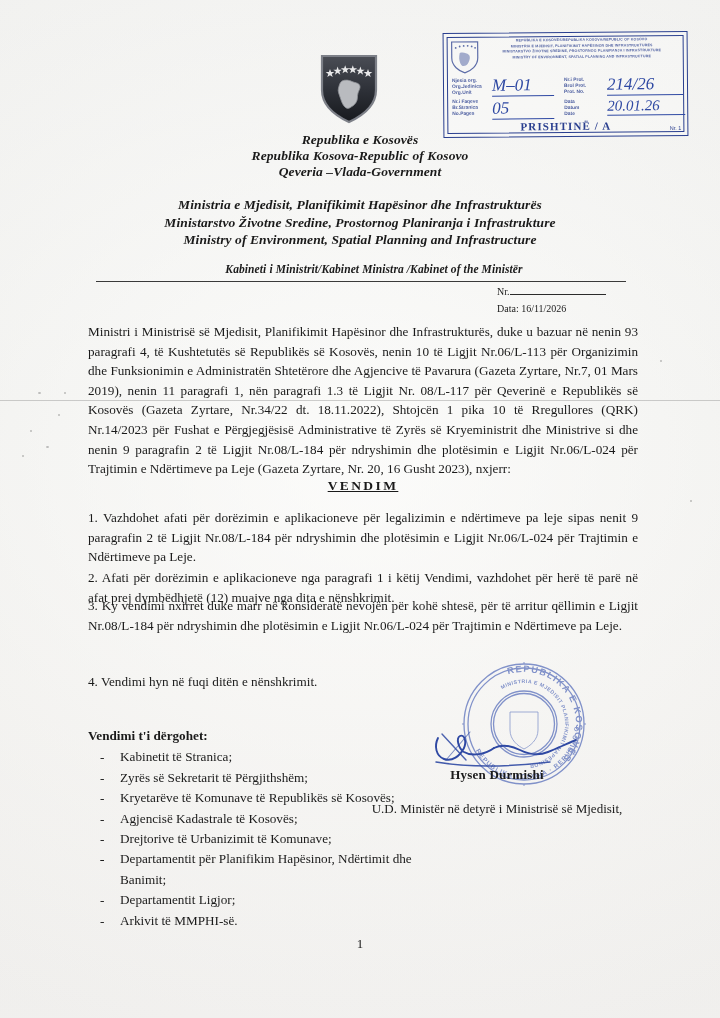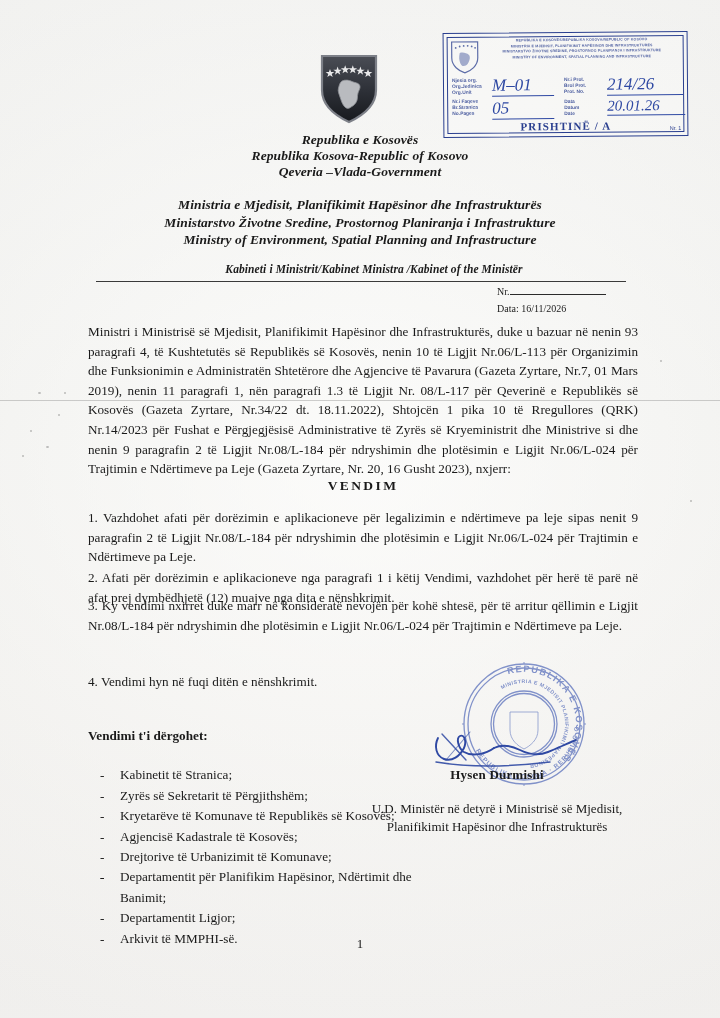--- a/index.html
+++ b/index.html
@@ -153,6 +153,7 @@
     font-weight: bold;
     font-size: 13.5px;
     letter-spacing: 2.4px;
+    text-decoration: underline;
   }
   #item-1 { top: 508px; }
   #item-2 { top: 568px; }

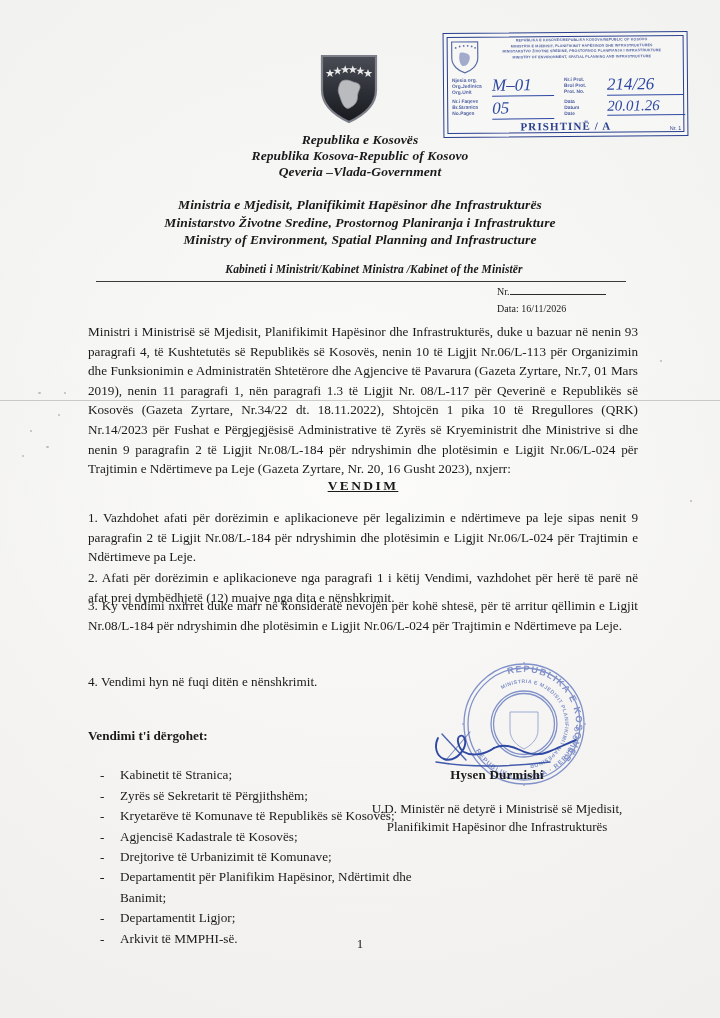--- a/index.html
+++ b/index.html
@@ -197,7 +197,7 @@
     font-size: 13.2px;
     line-height: 20.4px;
   }
-  #dist-title { font-weight: 600; margin-bottom: 19px; }
+  #dist-title { font-weight: 600; margin-bottom: 1px; }
   #dist ul { list-style: none; margin: 0; padding: 0 0 0 12px; }
   #dist li { position: relative; padding-left: 20px; }
   #dist li .dash {

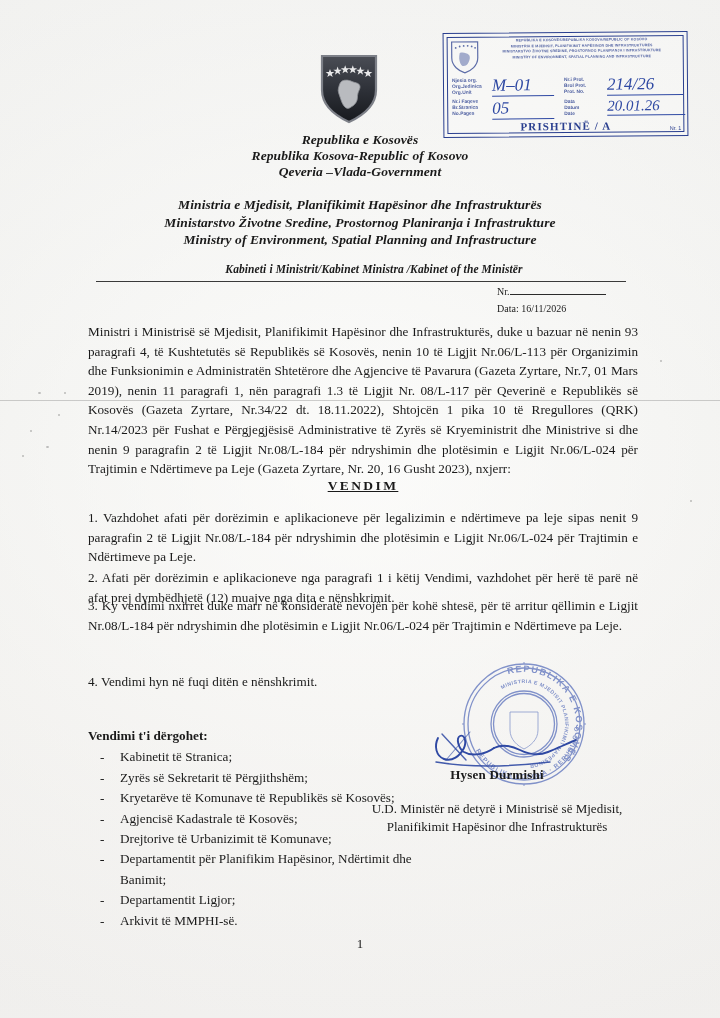--- a/index.html
+++ b/index.html
@@ -367,7 +367,6 @@
     <div id="sig-name">Hysen Durmishi</div>
     <div id="sig-title">
       <div>U.D. Ministër në detyrë i Ministrisë së  Mjedisit,</div>
-      <div>Planifikimit Hapësinor dhe Infrastrukturës</div>
     </div>
   </div>
 

